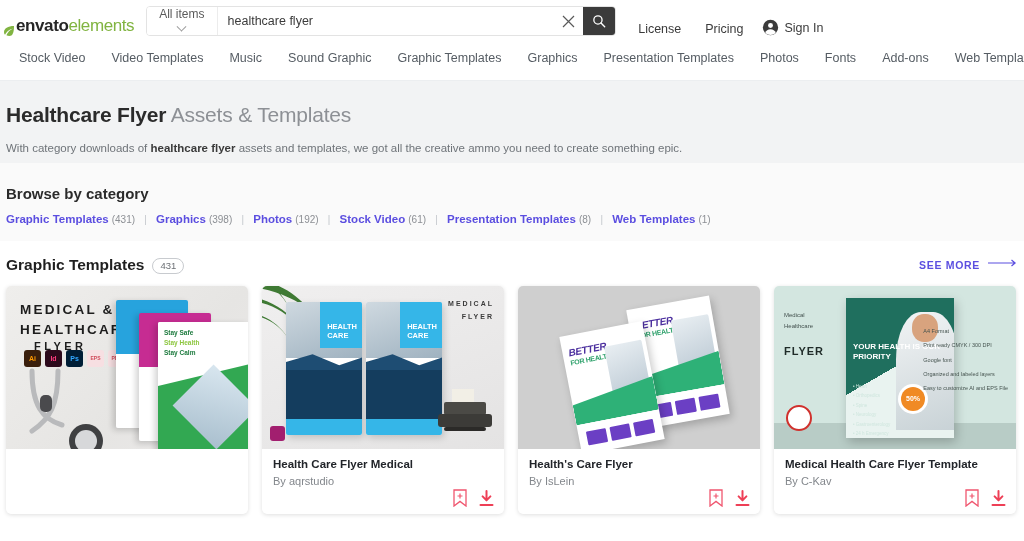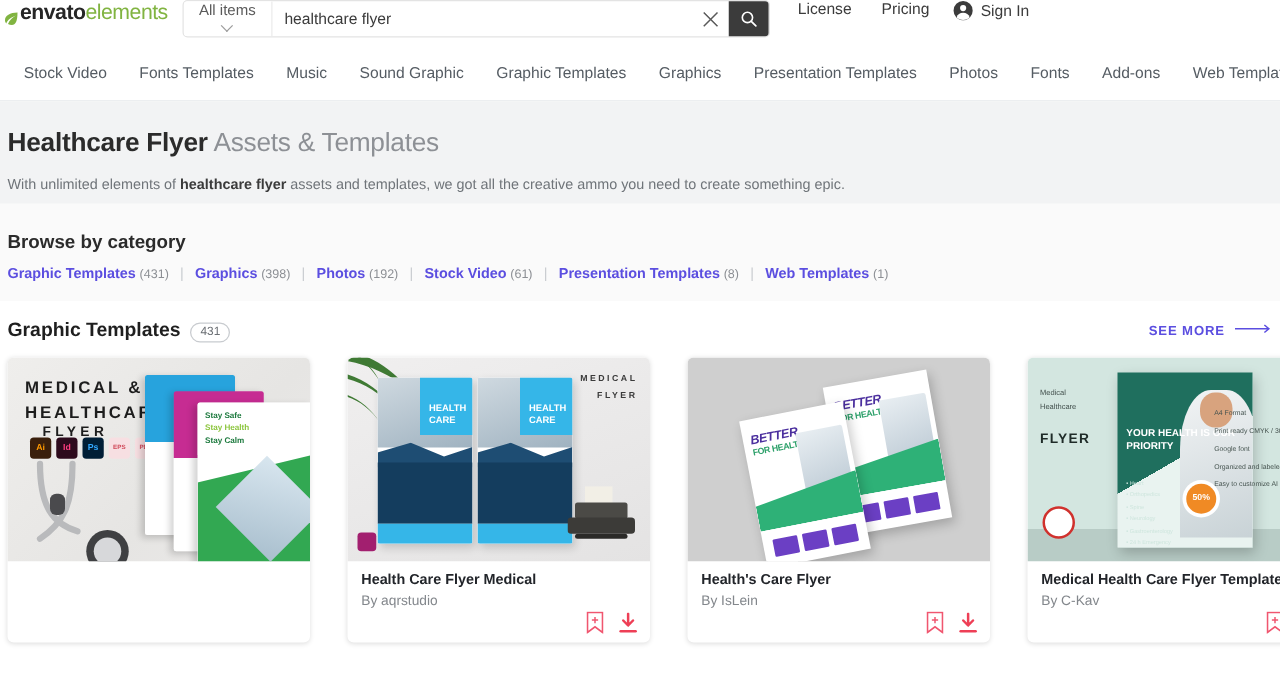--- a/index.html
+++ b/index.html
@@ -15,7 +15,7 @@
   .header {
     height: 36px;
     display: flex;
-    align-items: flex-start;
+    align-items: flex-end;
     padding: 0 8px 0 0;
     background: #fff;
     position: relative;

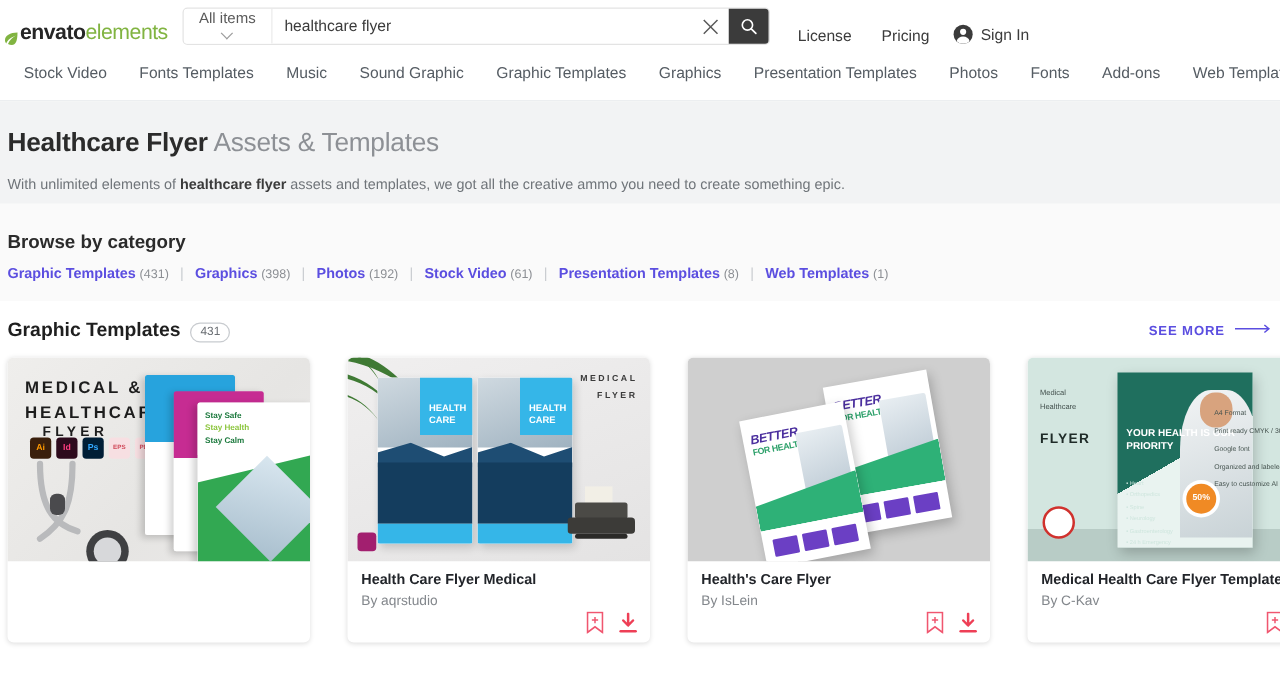--- a/index.html
+++ b/index.html
@@ -370,7 +370,7 @@
 
 <nav class="catnav">
   <a href="#">Stock Video</a>
-  <a href="#">Fonts Templates</a>
+  <a href="#">Video Templates</a>
   <a href="#">Music</a>
   <a href="#">Sound Graphic</a>
   <a href="#">Graphic Templates</a>

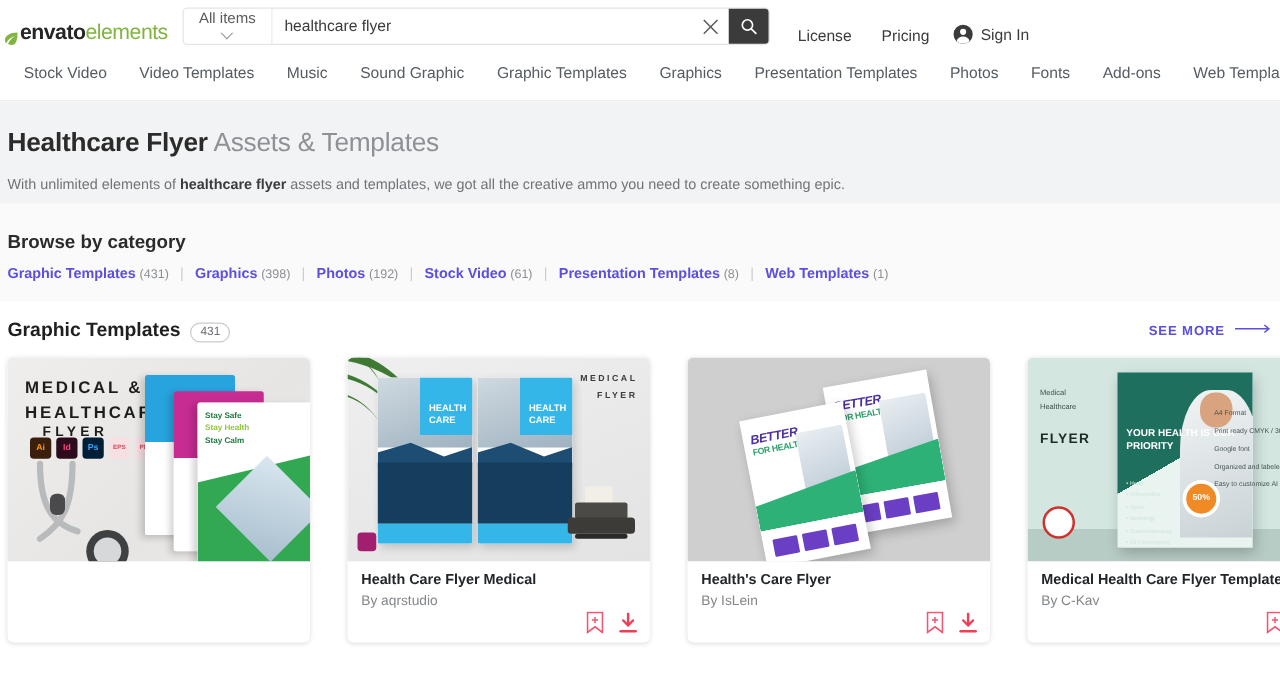--- a/index.html
+++ b/index.html
@@ -390,7 +390,7 @@
     <span class="bold">Healthcare Flyer</span>
     <span class="muted">Assets &amp; Templates</span>
   </h1>
-  <p><span>With unlimited elements of </span><b>healthcare flyer</b><span> assets and templates, we got all the creative ammo you need to create something epic.</span></p>
+  <p><span>With category downloads of </span><b>healthcare flyer</b><span> assets and templates, we got all the creative ammo you need to create something epic.</span></p>
 </section>
 
 <section class="browse">

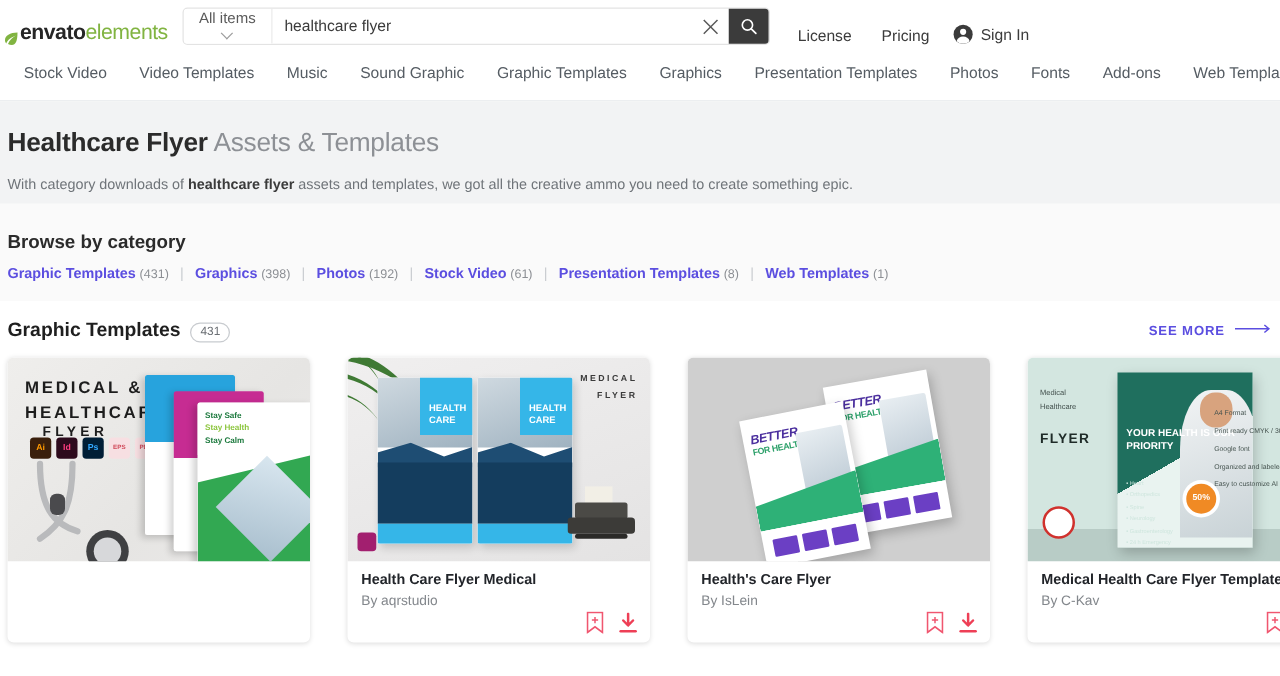--- a/index.html
+++ b/index.html
@@ -202,7 +202,7 @@
   
   .cards {
     display: flex;
-    gap: 30px;
+    gap: 14px;
     padding: 0 6px;
   }
   .card {

